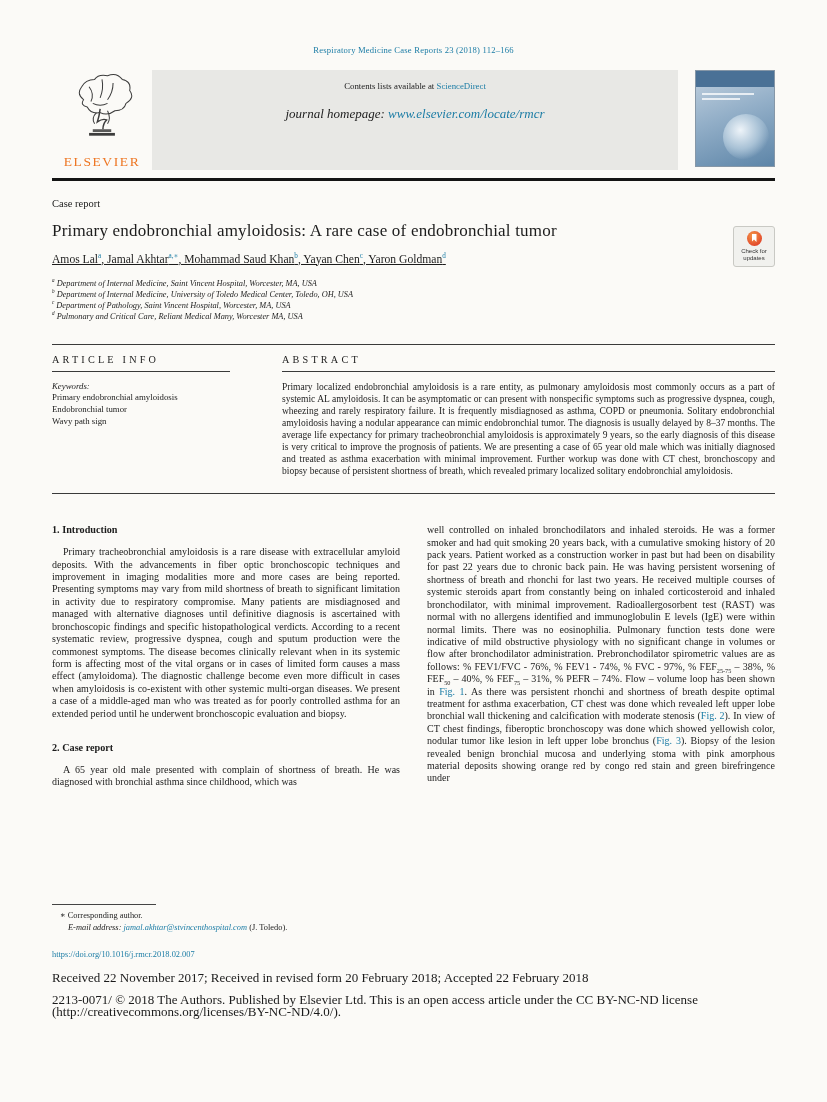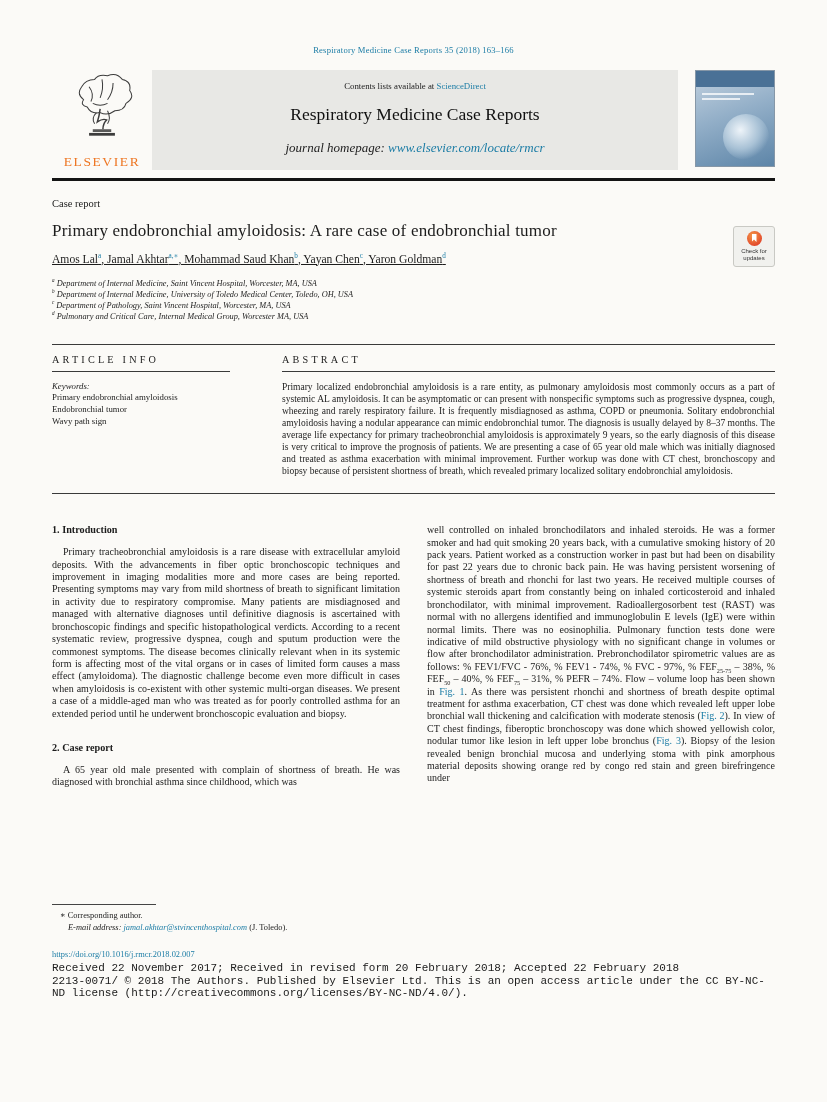--- a/index.html
+++ b/index.html
@@ -79,7 +79,7 @@
 
 <div class="page">
 
-  <div class="citation">Respiratory Medicine Case Reports 35 (2018) 163–166</div>
+  <div class="citation">Respiratory Medicine Case Reports 23 (2018) 112–166</div>
 
   <div class="header-row">
     <div class="logo-block">

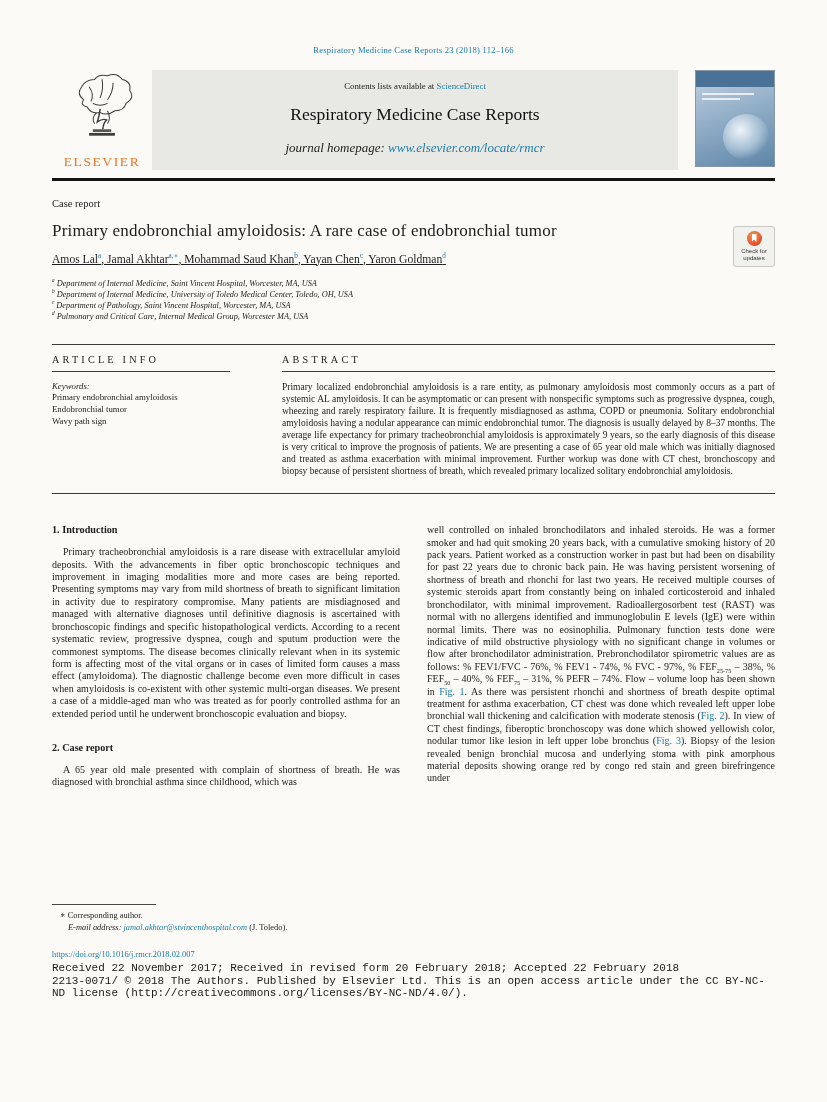--- a/index.html
+++ b/index.html
@@ -102,7 +102,6 @@
       <div class="contents-line">
         <span>Contents lists available at </span><span class="tlink">ScienceDirect</span>
       </div>
-      <div class="journal-title">Respiratory Medicine Case Reports</div>
       <div class="homepage-line">
         <span>journal homepage: </span><span class="tlink">www.elsevier.com/locate/rmcr</span>
       </div>

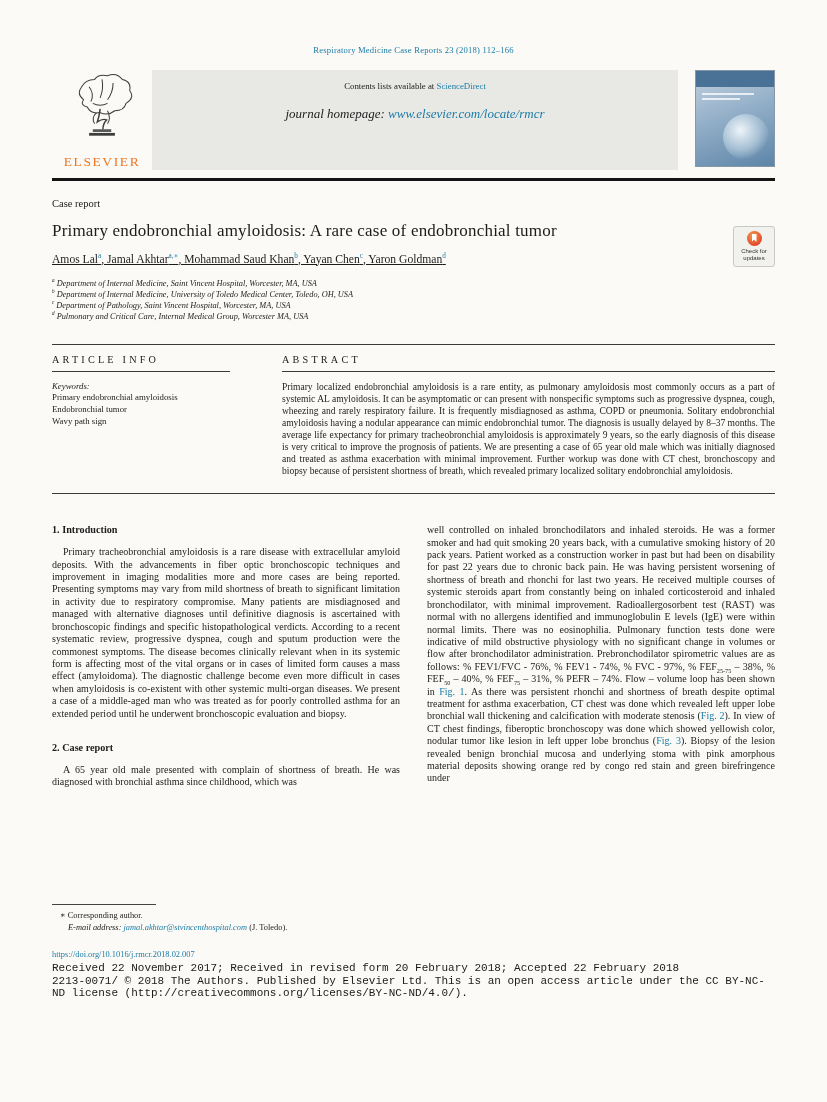--- a/index.html
+++ b/index.html
@@ -133,7 +133,7 @@
     <div class="affil"><sup>a</sup><span> Department of Internal Medicine, Saint Vincent Hospital, Worcester, MA, USA</span></div>
     <div class="affil"><sup>b</sup><span> Department of Internal Medicine, University of Toledo Medical Center, Toledo, OH, USA</span></div>
     <div class="affil"><sup>c</sup><span> Department of Pathology, Saint Vincent Hospital, Worcester, MA, USA</span></div>
-    <div class="affil"><sup>d</sup><span> Pulmonary and Critical Care, Internal Medical Group, Worcester MA, USA</span></div>
+    <div class="affil"><sup>d</sup><span> Pulmonary and Critical Care, Reliant Medical Many, Worcester MA, USA</span></div>
   </div>
 
   <div class="rule-thin info-top-rule"></div>

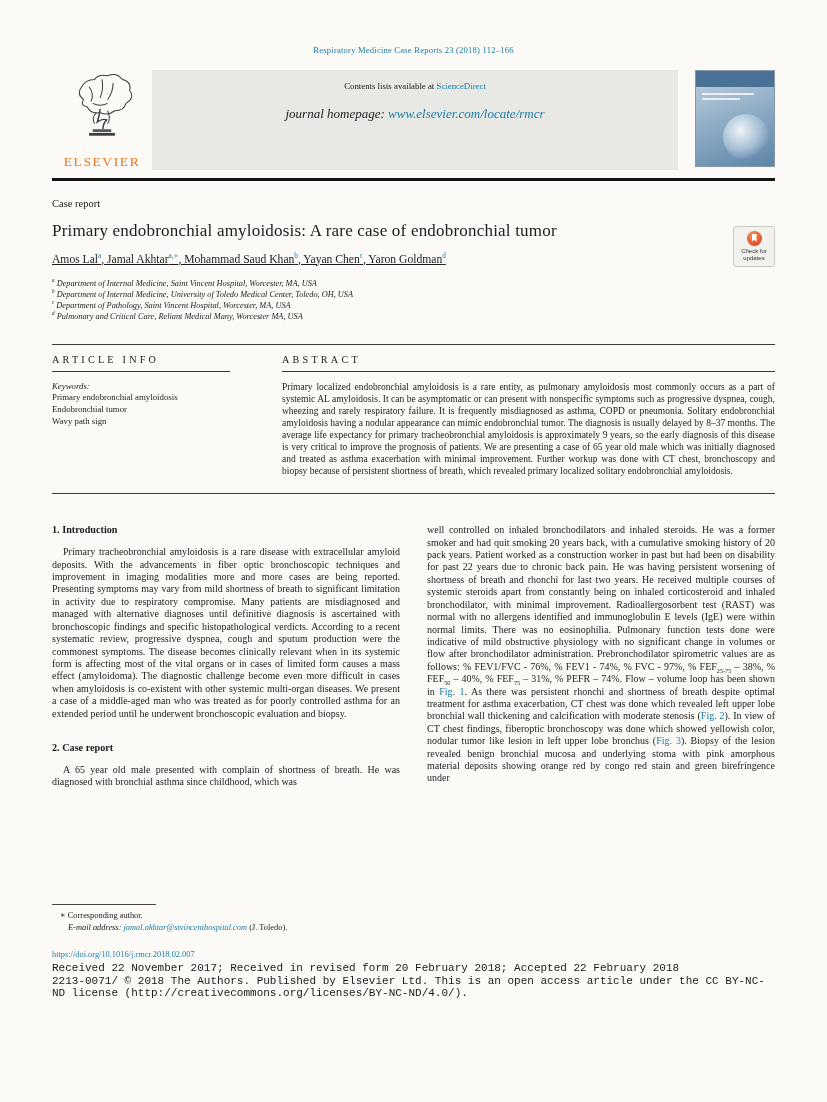--- a/index.html
+++ b/index.html
@@ -72,7 +72,7 @@
 
   .footer{margin-top:16px;}
   .doi-line{font-size:8.4px;color:var(--link-teal);line-height:11.5px;}
-  .meta-line{font-size:11px;line-height:11.5px;color:#1a1a1a;margin-top:2px;font-family:Liberation Mono, monospace;}
+  .meta-line{font-size:13px;line-height:11.5px;color:#1a1a1a;margin-top:11px;}
 </style>
 </head>
 <body>

